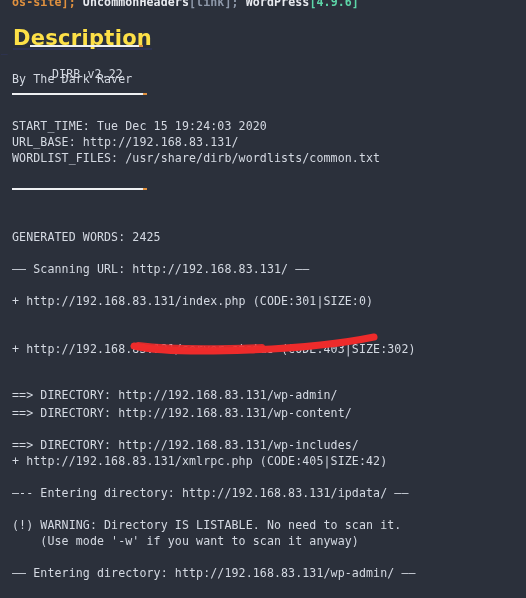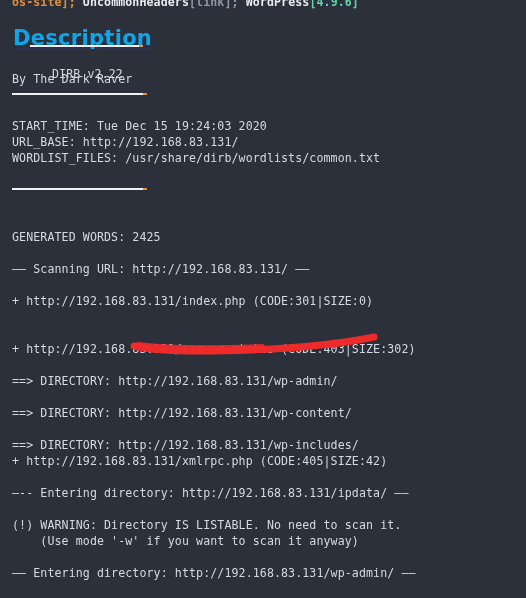--- a/index.html
+++ b/index.html
@@ -65,7 +65,7 @@
     font-family: "DejaVu Sans", "Liberation Sans", sans-serif;
     font-weight: bold;
     font-size: 21px;
-    color: #0ea5e9;
+    color: #fde047;
     letter-spacing: 0.3px;
     white-space: pre;
     text-decoration: underline;

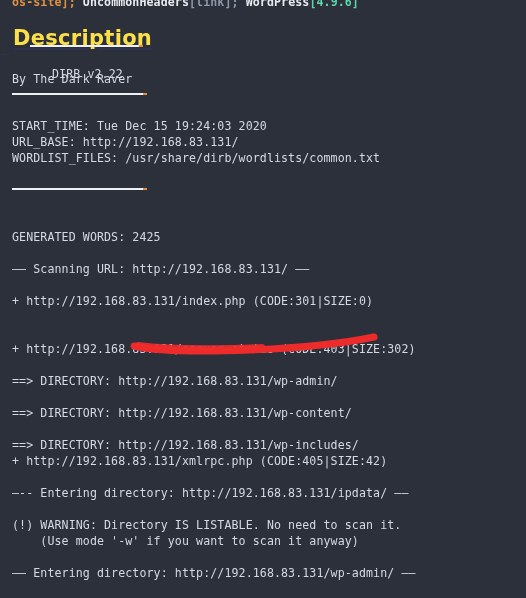--- a/index.html
+++ b/index.html
@@ -113,7 +113,7 @@
 
   <div class="line c-body" style="top:293px;">+ http://192.168.83.131/index.php (CODE:301|SIZE:0)</div>
   <div class="line c-body" style="top:341px;">+ http://192.168.83.131/server-status (CODE:403|SIZE:302)</div>
-  <div class="line c-body" style="top:373px;">==&gt; DIRECTORY: http://192.168.83.131/wp-admin/</div>
+  <div class="line c-body" style="top:387px;">==&gt; DIRECTORY: http://192.168.83.131/wp-admin/</div>
   <div class="line c-body" style="top:405px;">==&gt; DIRECTORY: http://192.168.83.131/wp-content/</div>
   <div class="line c-body" style="top:437px;">==&gt; DIRECTORY: http://192.168.83.131/wp-includes/</div>
   <div class="line c-body" style="top:453px;">+ http://192.168.83.131/xmlrpc.php (CODE:405|SIZE:42)</div>

